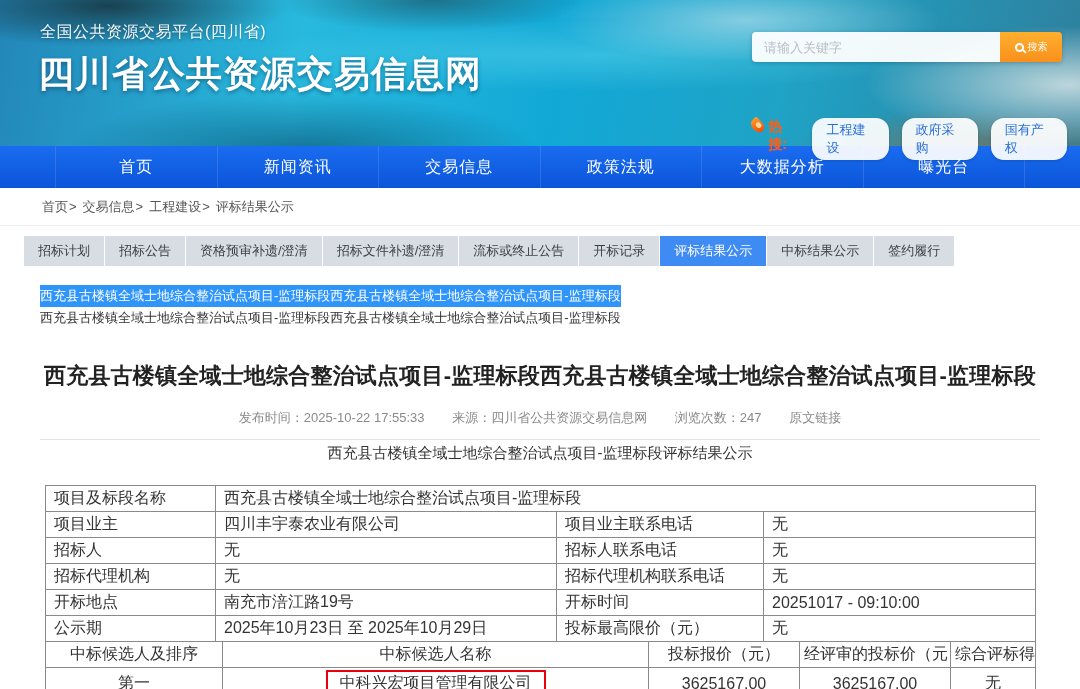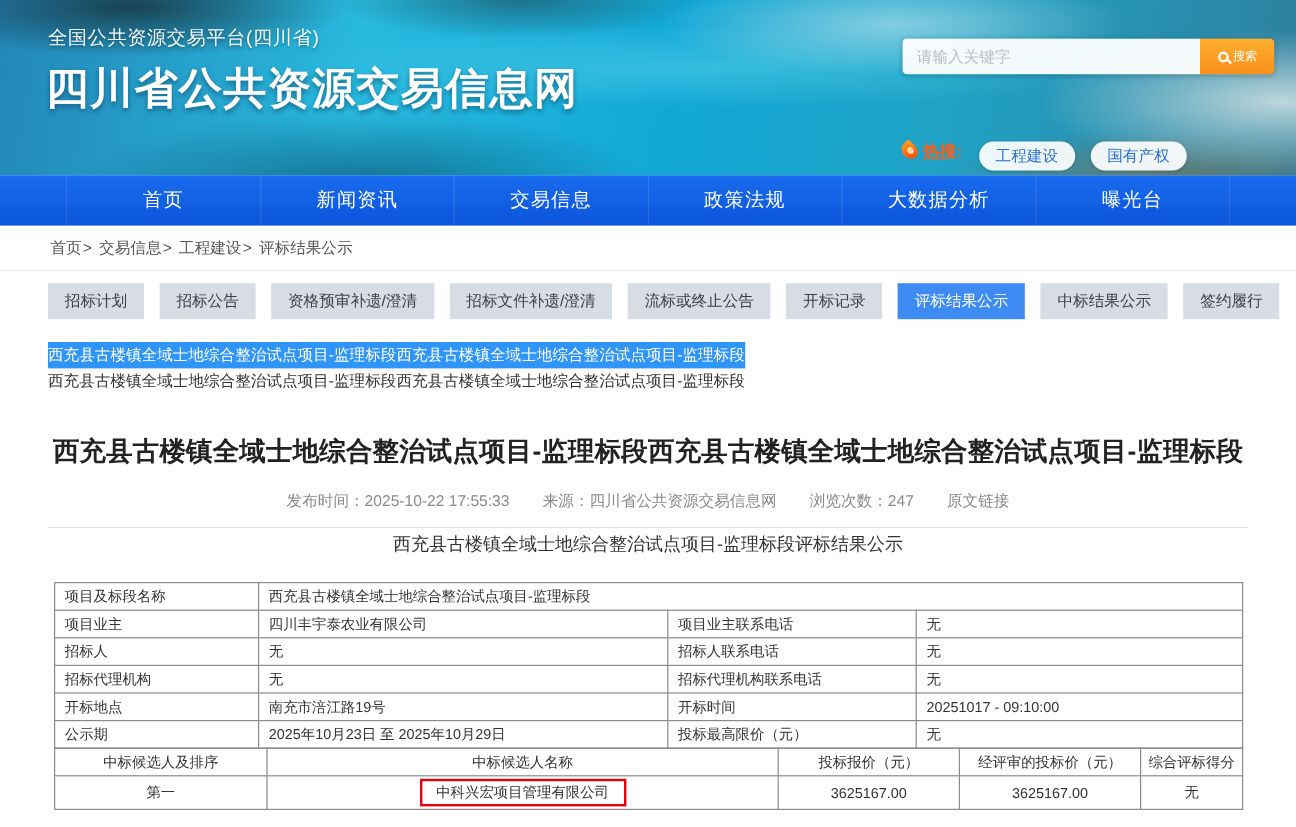--- a/index.html
+++ b/index.html
@@ -109,6 +109,7 @@
     <span class="flame"></span>
     <span class="hot-label">热搜:</span>
     <span class="hot-pill">工程建设</span>
+    <span class="hot-pill">政府采购</span>
     <span class="hot-pill">国有产权</span>
   </div>
 </div>

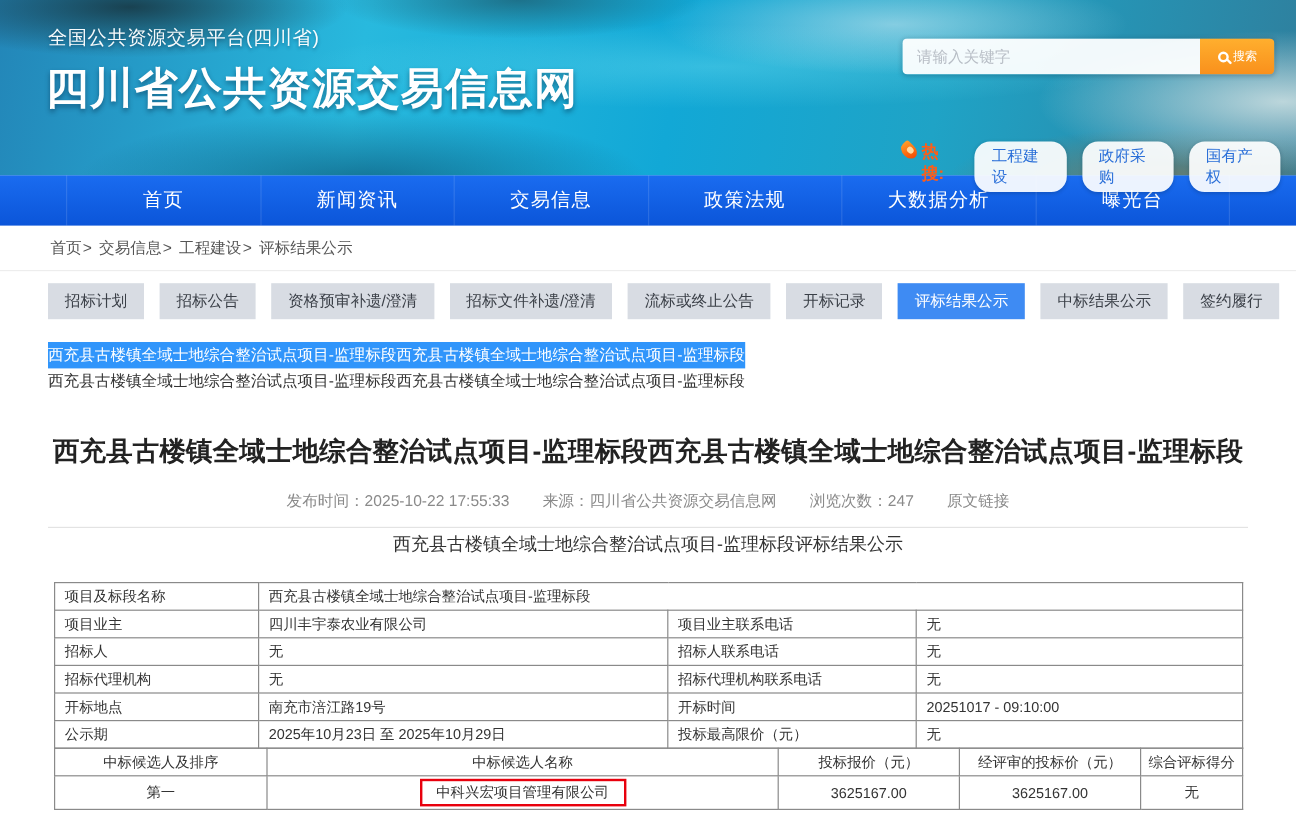--- a/index.html
+++ b/index.html
@@ -62,7 +62,7 @@
   .crumb-sep { margin:0 6px 0 1px; color:#555; }
 
   
-  .tabs { display:flex; gap:13px; padding:0 40px; margin-top:10px; }
+  .tabs { display:flex; gap:1px; padding:0 24px; margin-top:10px; }
   .tab { background:#d8dce3; color:#3a3f47; font-size:13px; padding:6px 14px;
     cursor:pointer; white-space:nowrap; }
   .tab.active { background:#3e8bf3; color:#fff; }

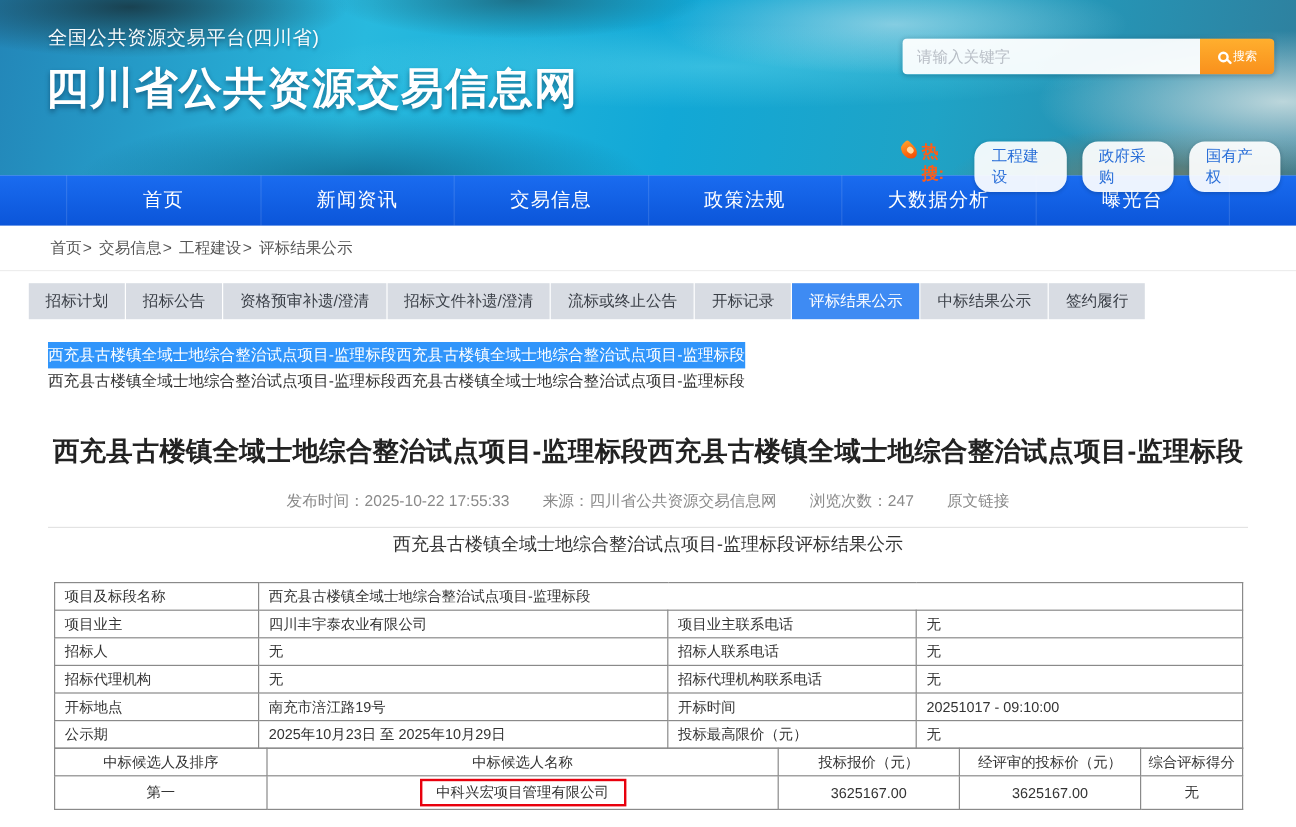--- a/index.html
+++ b/index.html
@@ -83,7 +83,7 @@
 
   
   .tablewrap { margin:22px 45px 0; }
-  table { border-collapse:collapse; table-layout:fixed; width:990px; font-size:12px; color:#333; }
+  table { border-collapse:collapse; table-layout:fixed; width:990px; font-size:16px; color:#333; }
   td { border:1px solid #8a8a8a; height:23px; padding:2px 8px; overflow:hidden;
     white-space:nowrap; background:#fff; }
   .t-lower { margin-top:-1px; }

